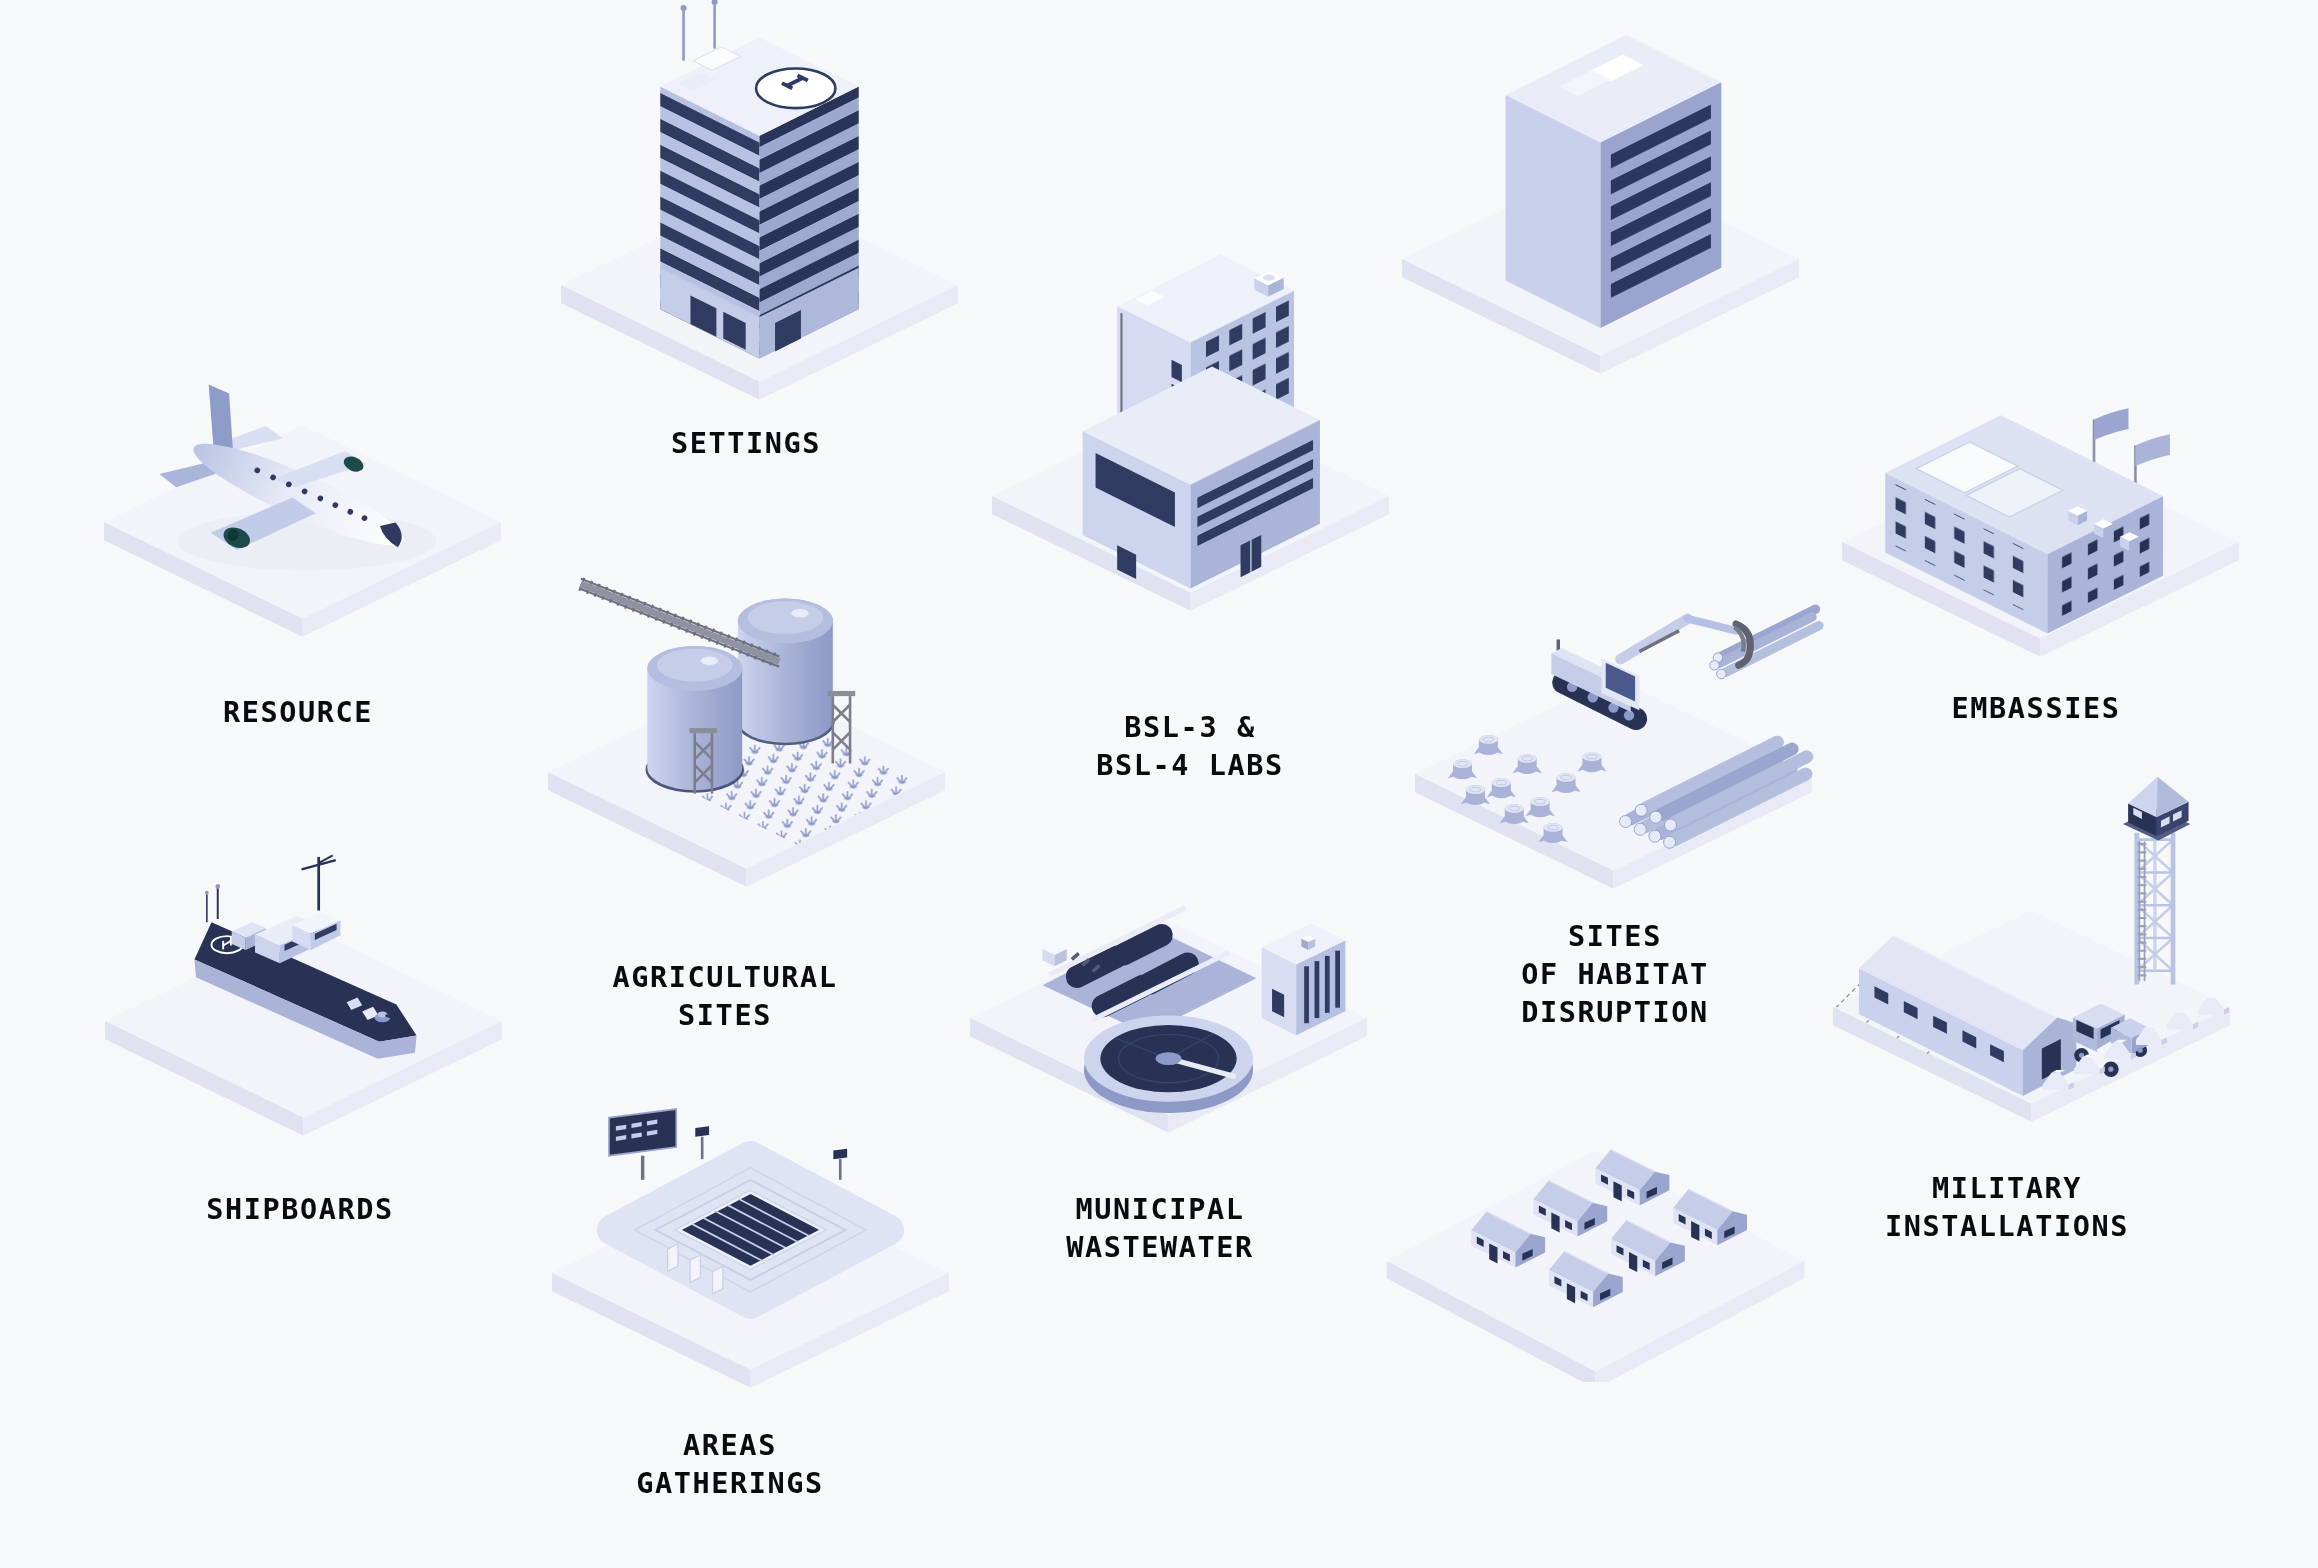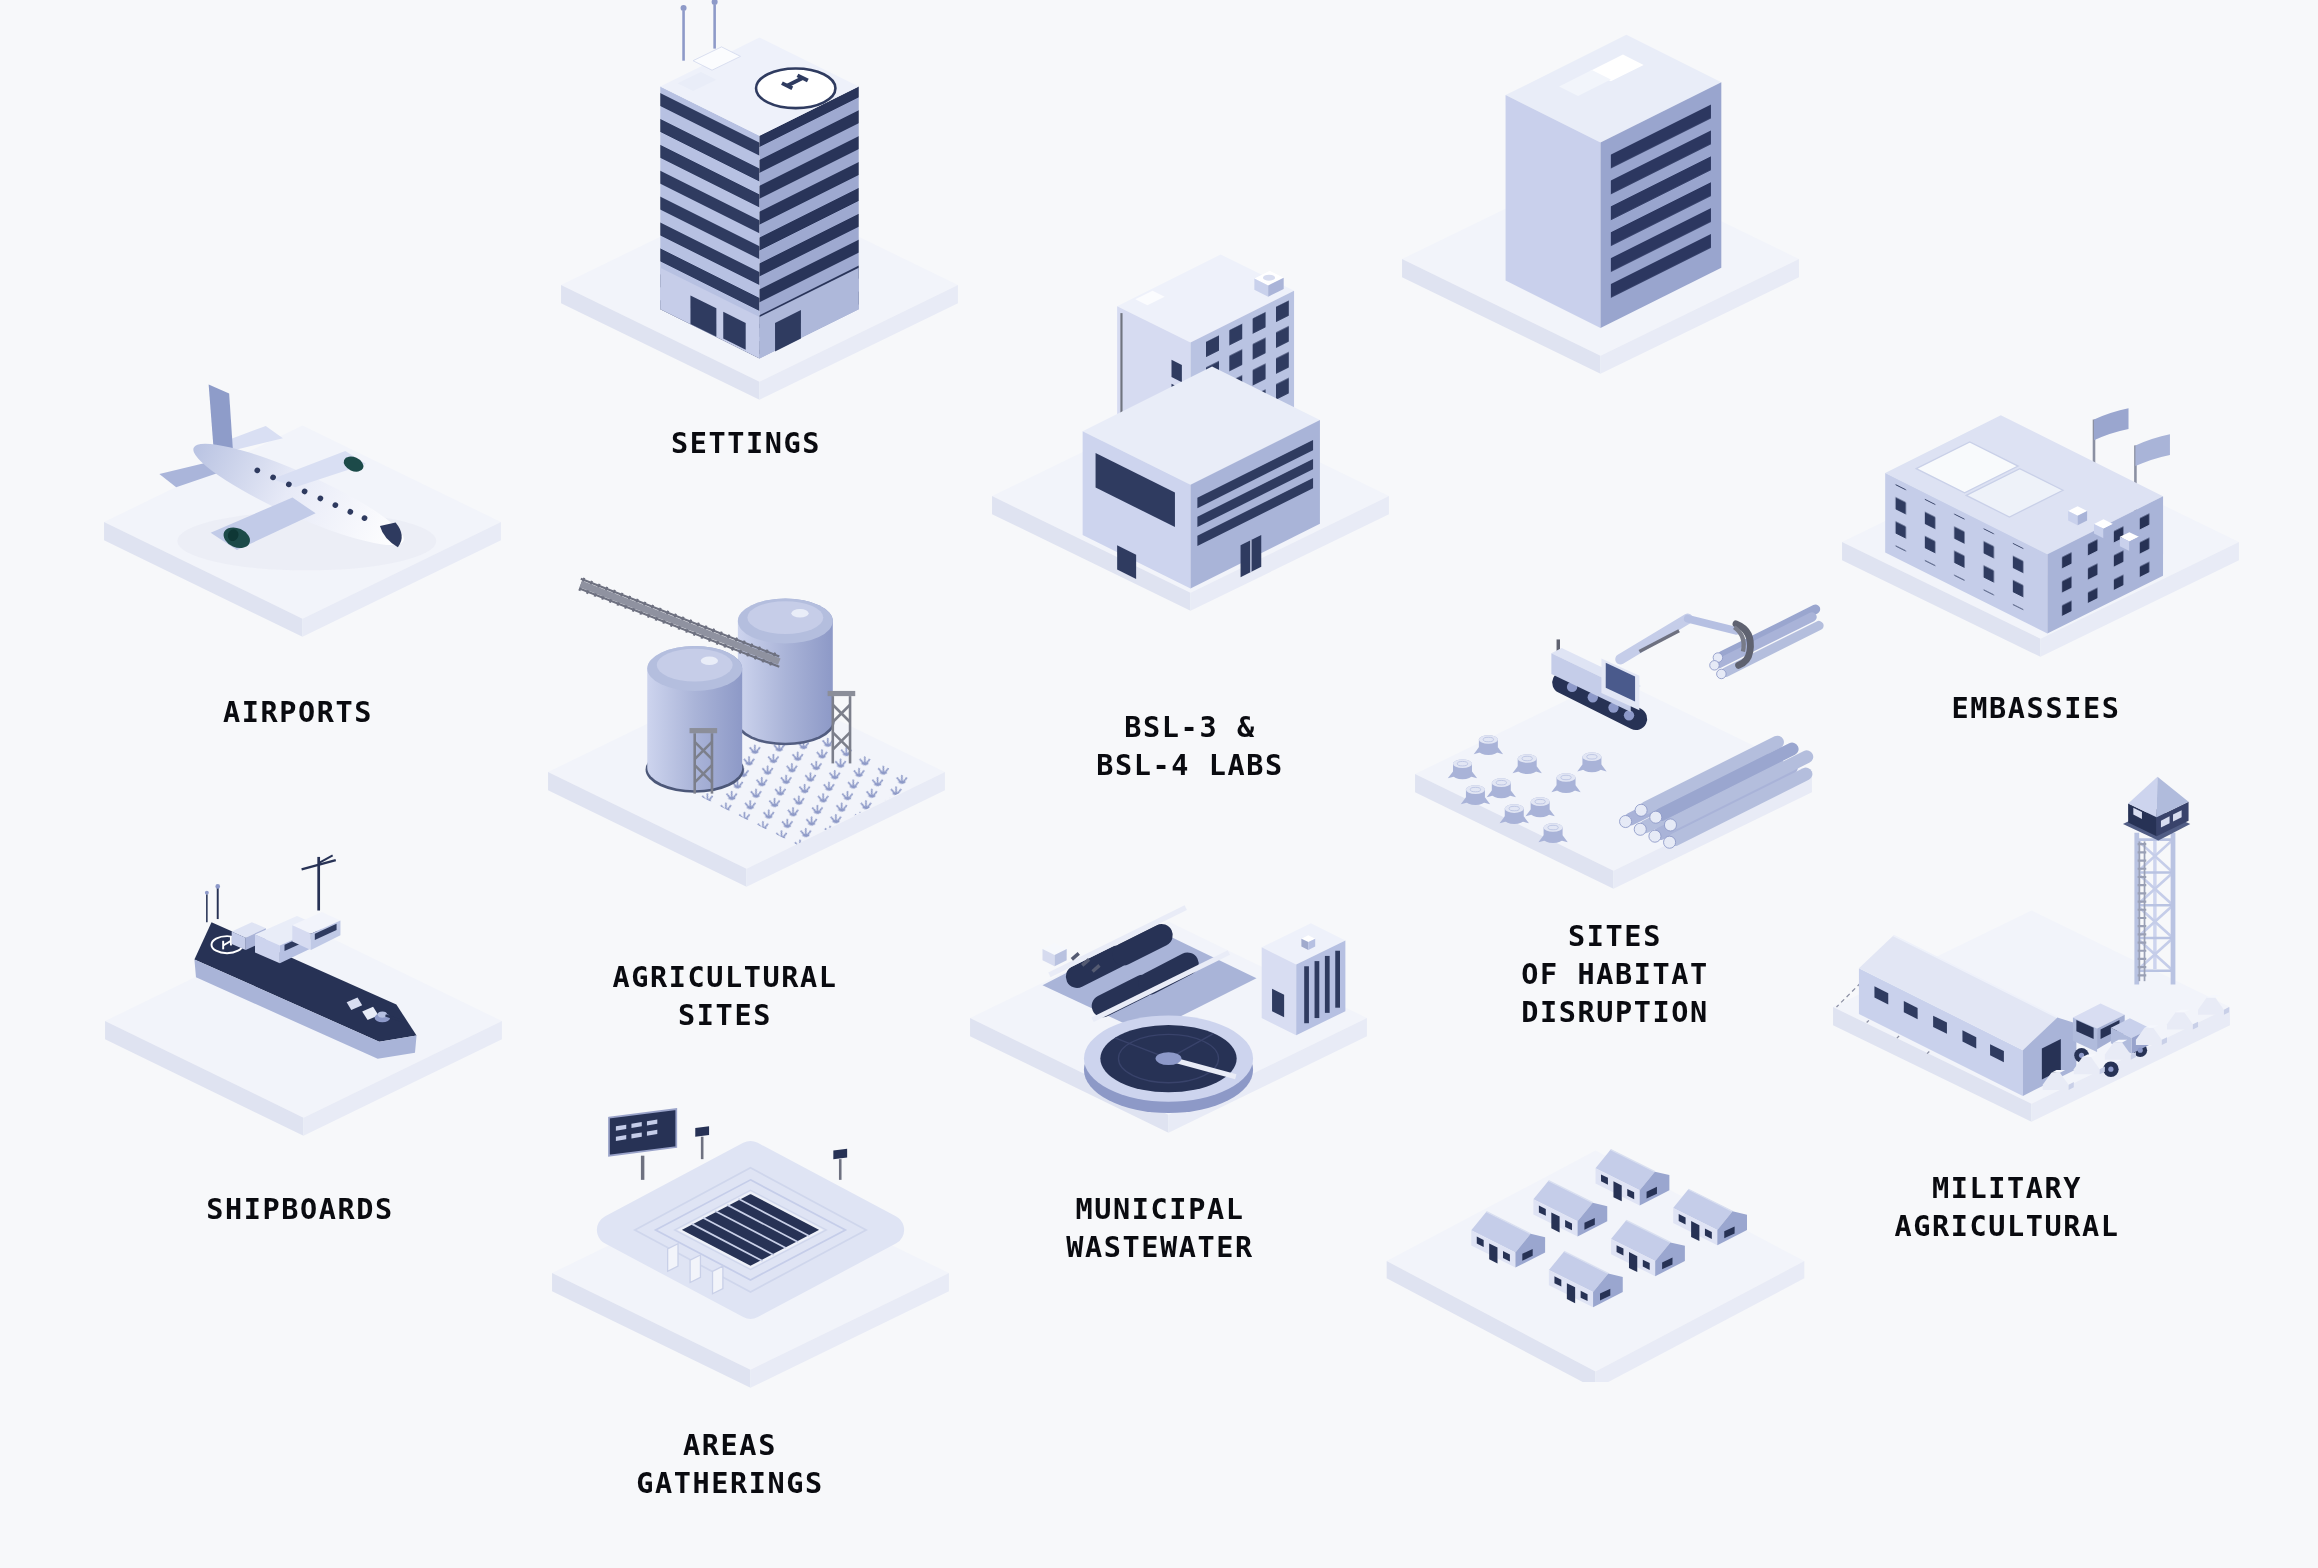--- a/index.html
+++ b/index.html
@@ -51,7 +51,7 @@
       <path d="M421,334 q18,9 14,25 q-19,-2 -29,-14 z" fill="#2e3a5f"></path>
     </g>
   </svg>
-  <div class="label" style="left:298px;top:694px">AIRPORTS</div>
+  <div class="label" style="left:298px;top:694px">RESOURCE</div>
 
   <svg class="art" style="left:492px;top:-43px" viewBox="0 0 620 520">
     <defs>

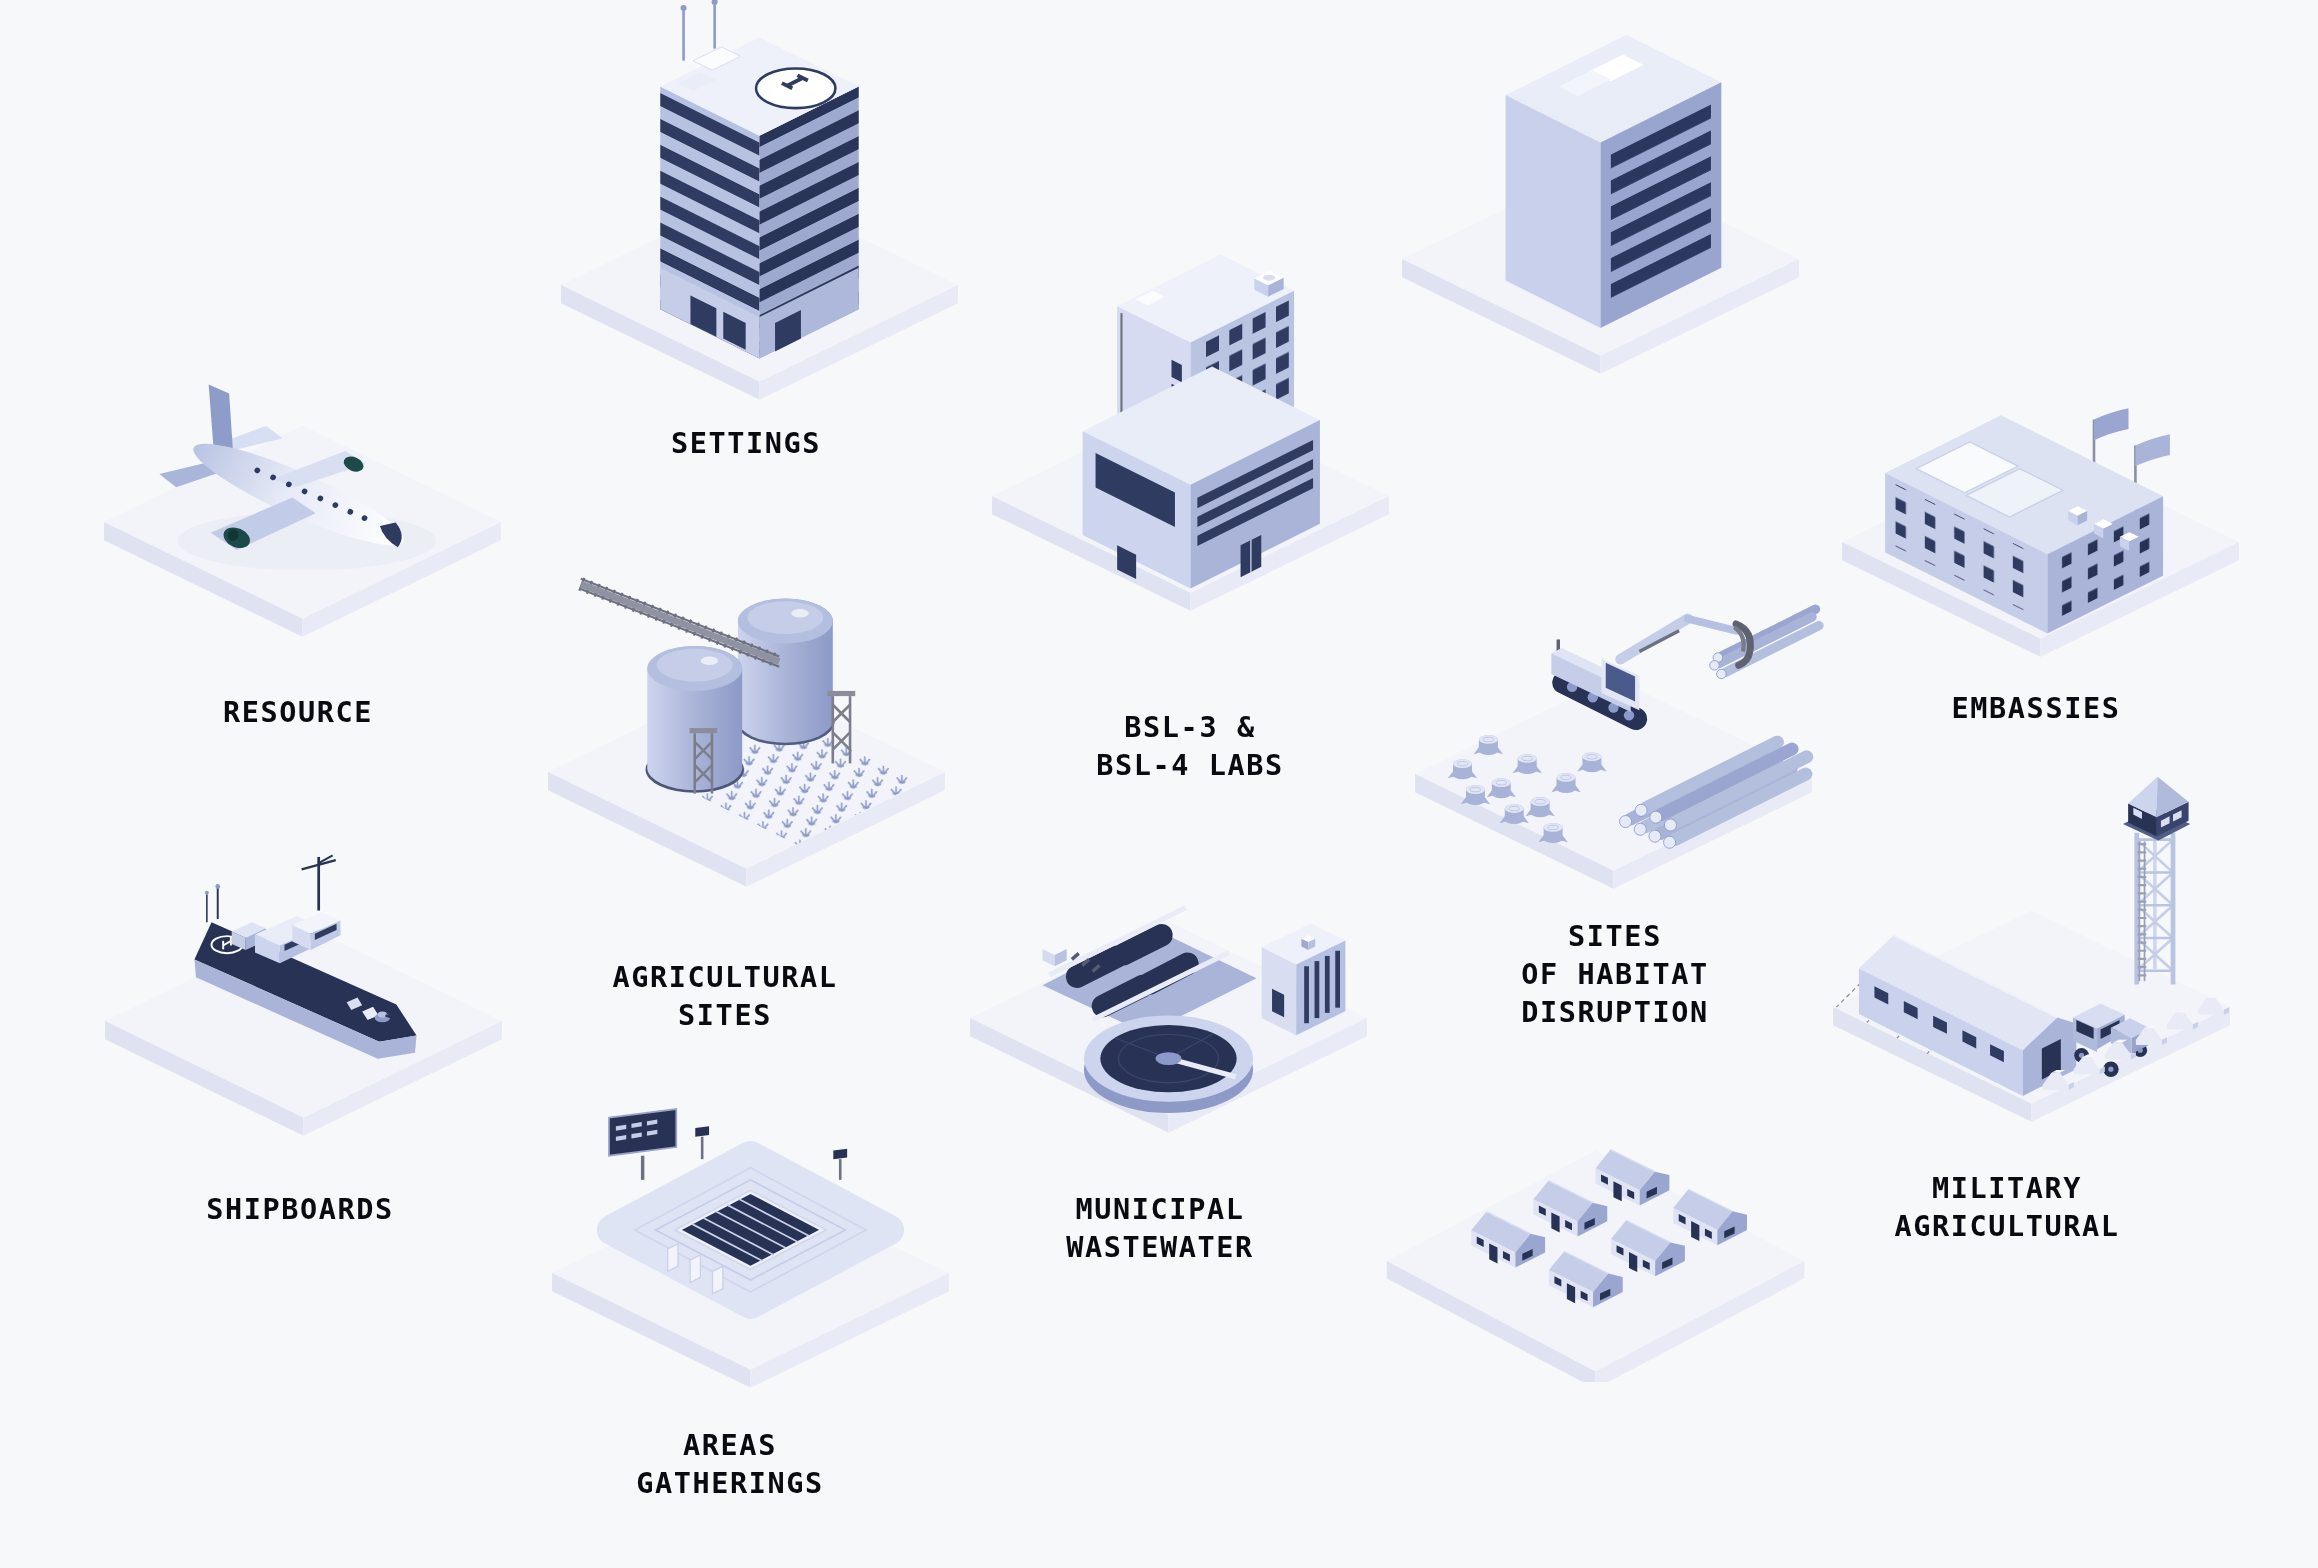--- a/index.html
+++ b/index.html
@@ -489,7 +489,7 @@
       <use href="#bar" transform="translate(518,383)"></use>
   </svg>
   <div class="label" style="left:2007px;top:1170px">MILITARY
-AGRICULTURAL</div>
+INSTALLATIONS</div>
 
   <svg class="art" style="left:483px;top:945px" viewBox="0 0 620 520">
     <polygon points="310,268 540,380 310,492 80,380" fill="#f2f4fa"></polygon>

